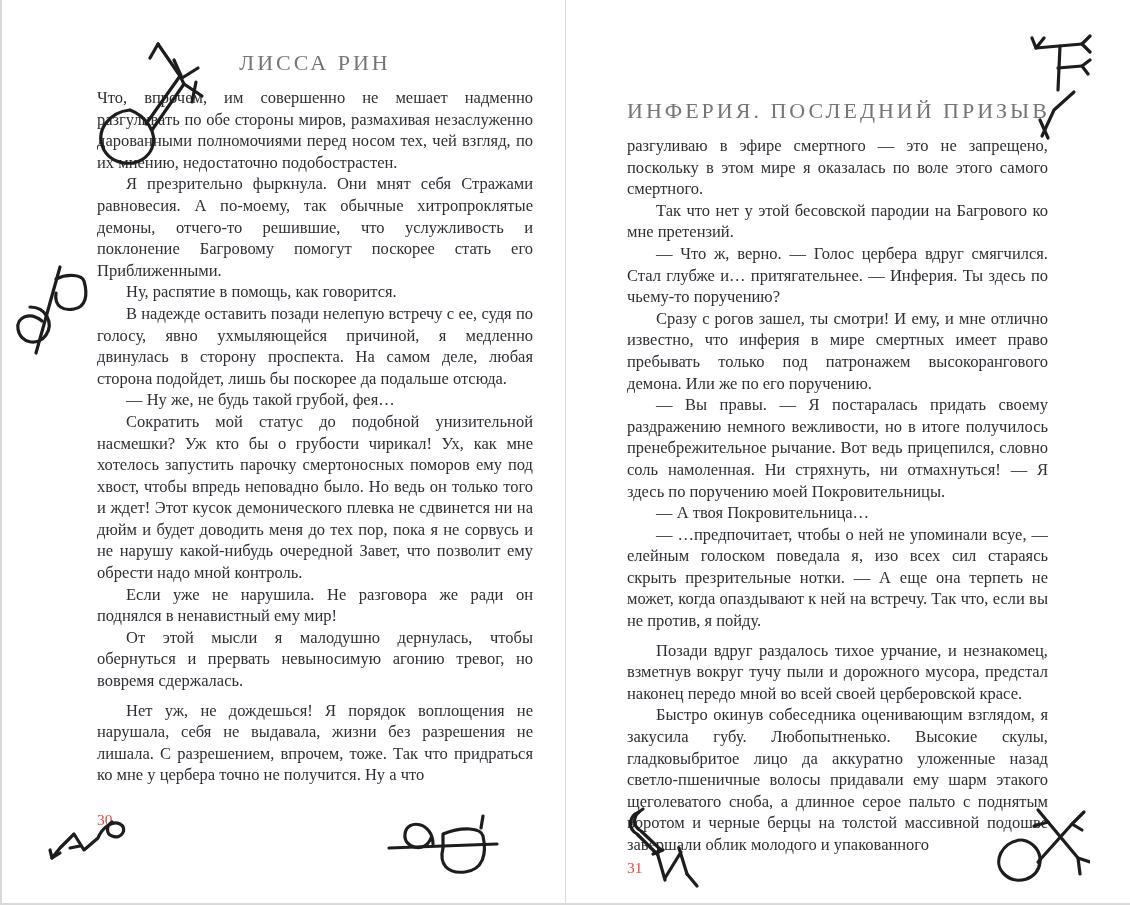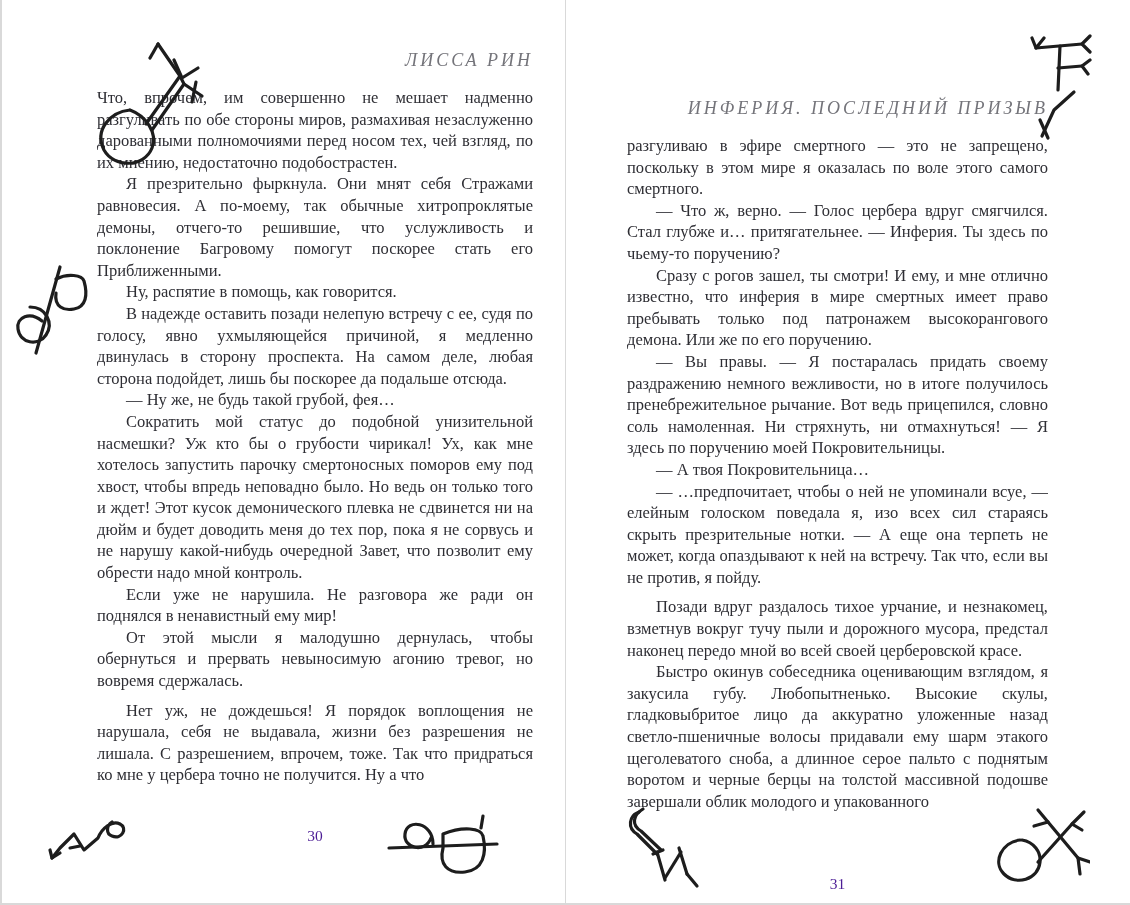--- a/index.html
+++ b/index.html
@@ -17,9 +17,9 @@
   .page-left{left:97px;width:436px;}
   .page-right{left:627px;width:421px;margin-top:48px;}
   .running-header{
-    position:absolute;top:50px;left:0;width:100%;text-align:right;
-    font-size:18px;letter-spacing:3px;color:var(--header-color);
-    font-variant:normal;white-space:nowrap;font-style:italic;
+    position:absolute;top:50px;left:0;width:100%;text-align:center;
+    font-size:22px;letter-spacing:3px;color:var(--header-color);
+    font-variant:normal;white-space:nowrap;
   }
   .page-body{
     position:absolute;top:87px;left:0;right:0;bottom:92px;overflow:hidden;

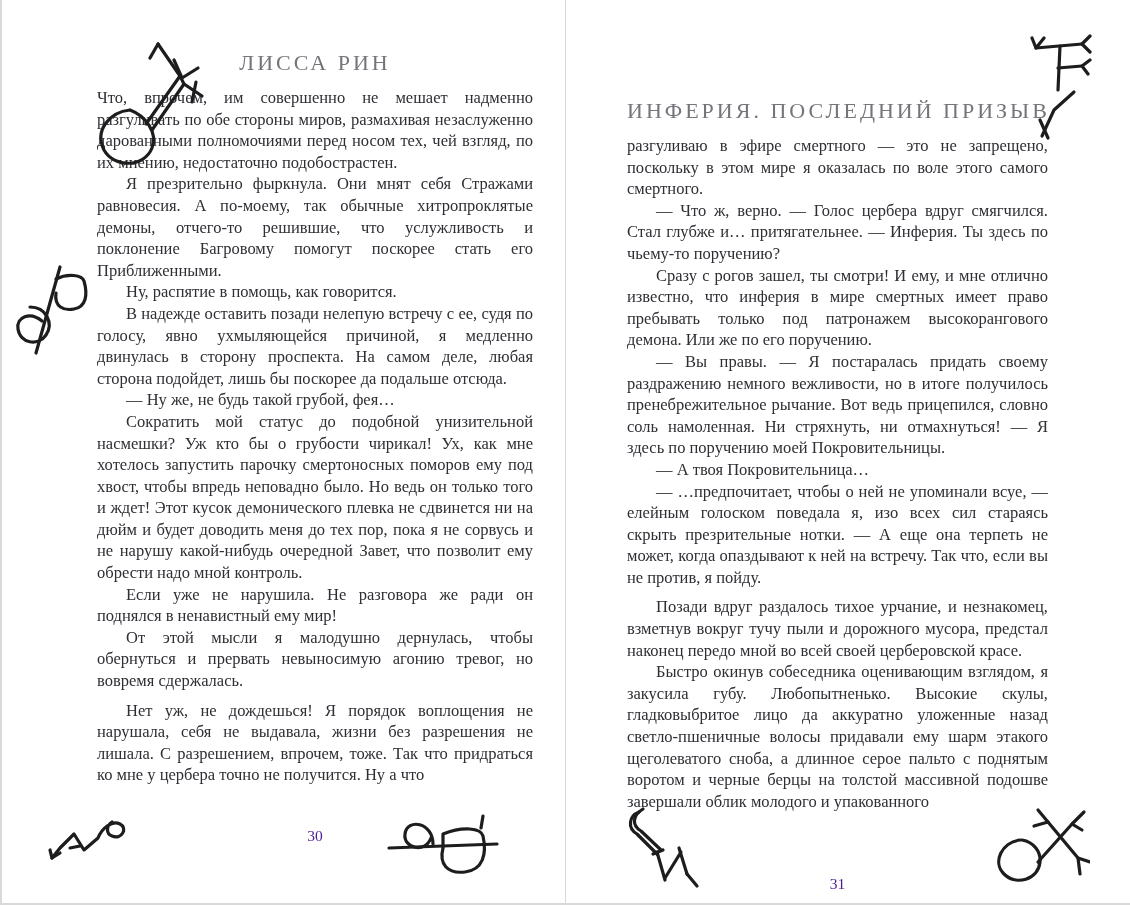--- a/index.html
+++ b/index.html
@@ -66,6 +66,7 @@
     <header class="running-header">ИНФЕРИЯ. ПОСЛЕДНИЙ ПРИЗЫВ</header>
     <div class="page-body">
         <p class="para no-indent">разгуливаю в эфире смертного — это не запрещено, поскольку в этом мире я оказалась по воле этого самого смертного.</p>
+        <p class="para">Так что нет у этой бесовской пародии на Багрового ко мне претензий.</p>
         <p class="para">— Что ж, верно. — Голос цербера вдруг смягчился. Стал глубже и… притягательнее. — Инферия. Ты здесь по чьему-то поручению?</p>
         <p class="para">Сразу с рогов зашел, ты смотри! И ему, и мне отлично известно, что инферия в мире смертных имеет право пребывать только под патронажем высокорангового демона. Или же по его поручению.</p>
         <p class="para">— Вы правы. — Я постаралась придать своему раздражению немного вежливости, но в итоге получилось пренебрежительное рычание. Вот ведь прицепился, словно соль намоленная. Ни стряхнуть, ни отмахнуться! — Я здесь по поручению моей Покровительницы.</p>

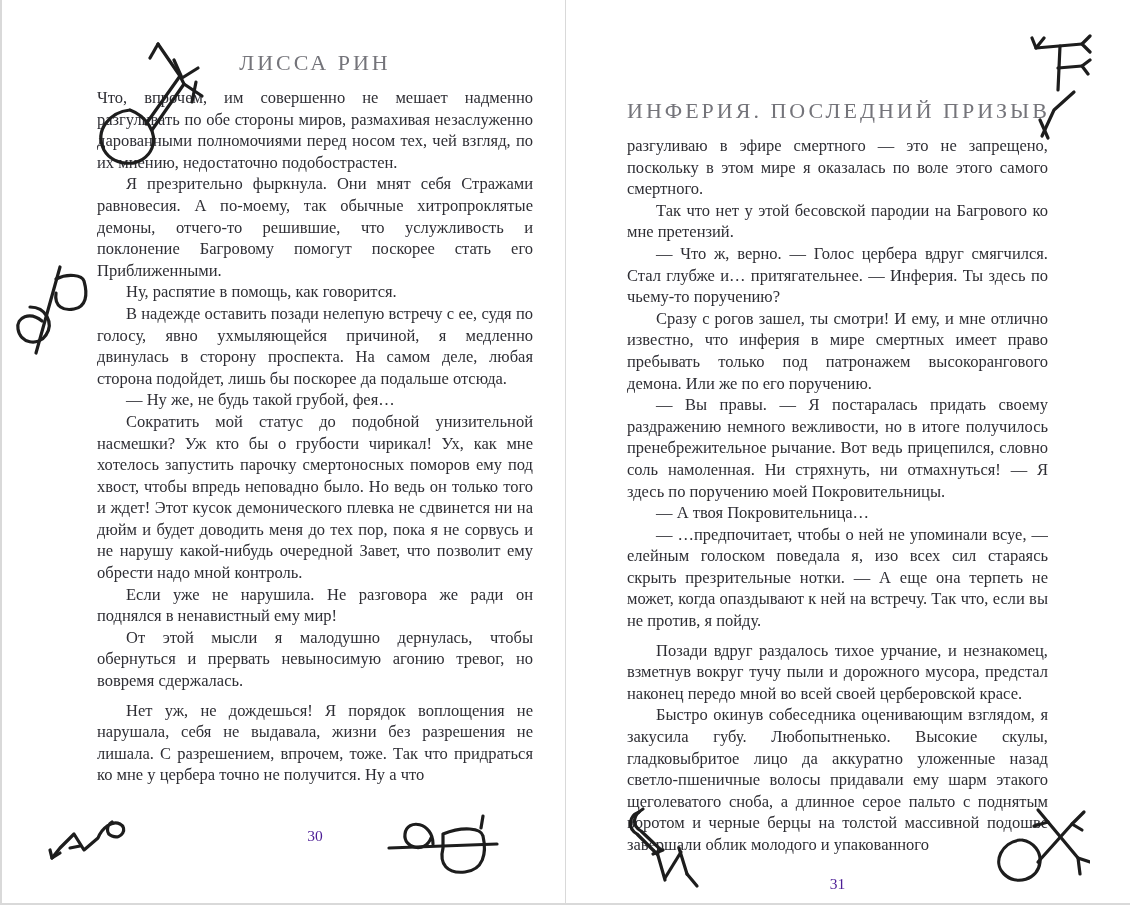--- a/index.html
+++ b/index.html
@@ -30,8 +30,8 @@
   p.para.no-indent{text-indent:0;}
   p.para.scene-break{margin-top:8px;}
   .page-number{
-    position:absolute;bottom:60px;left:0;width:100%;text-align:center;
-    font-size:15.5px;color:#4c1d95;
+    position:absolute;bottom:76px;left:0;width:100%;
+    font-size:15.5px;color:#ef4444;
   }
   .sigil{position:absolute;}
   .sigil svg{display:block;width:100%;height:100%;}

